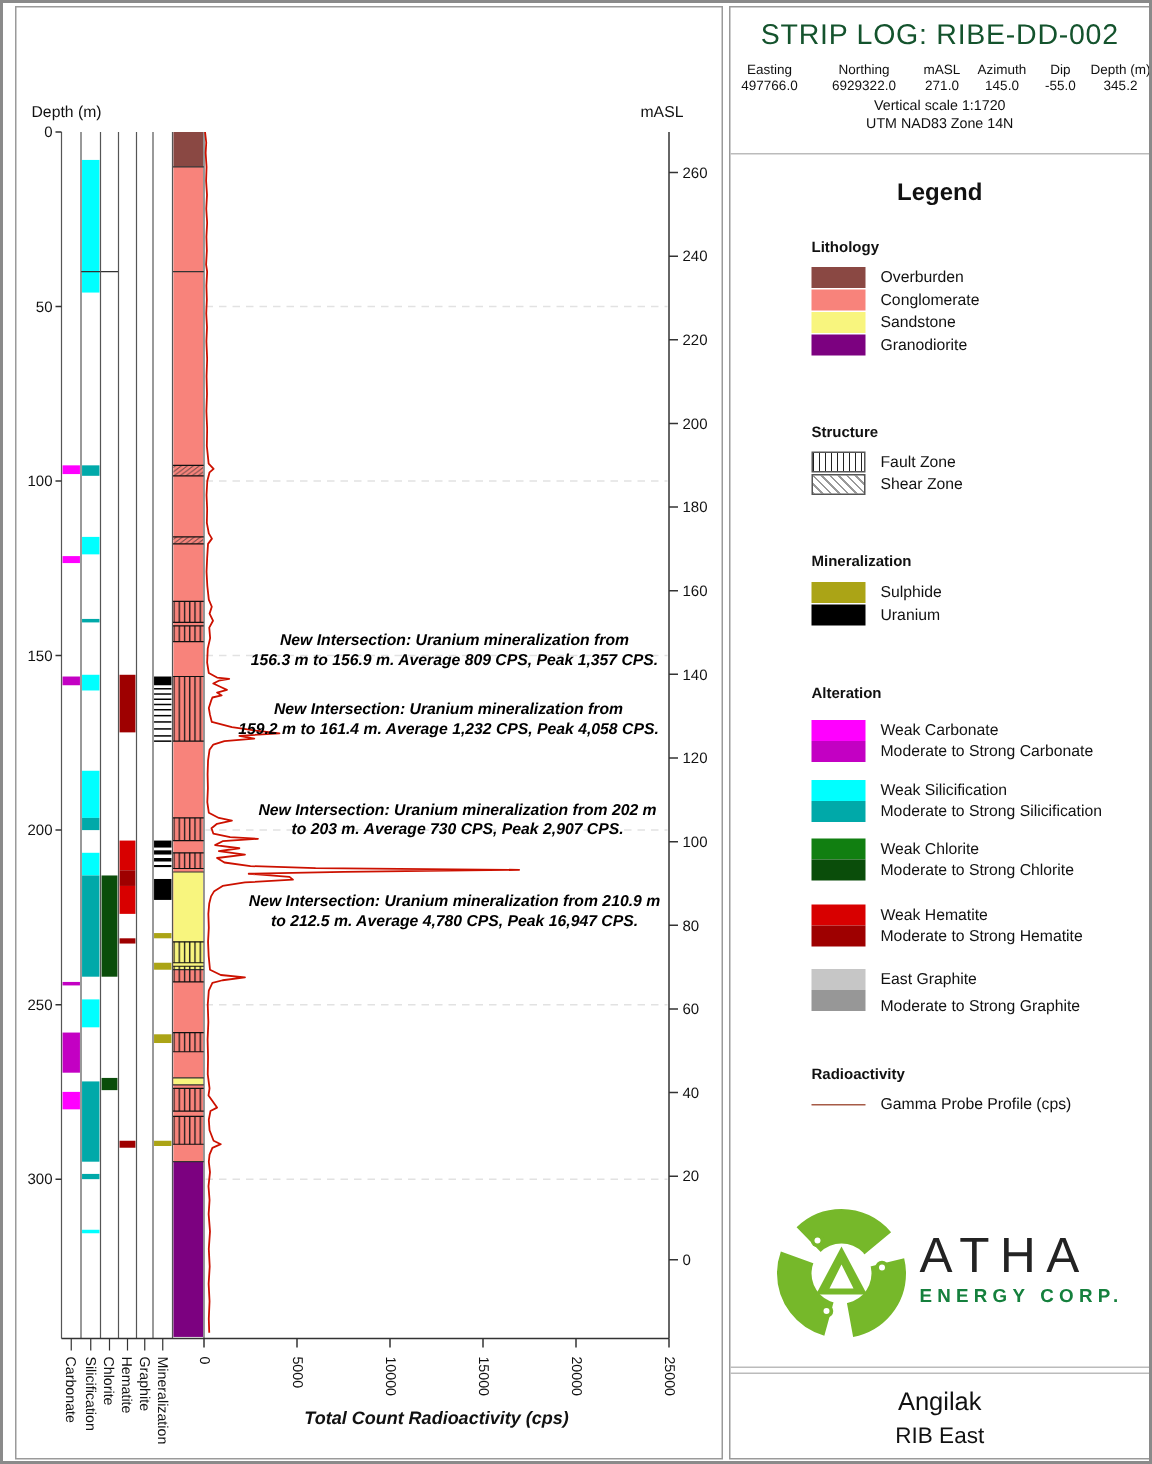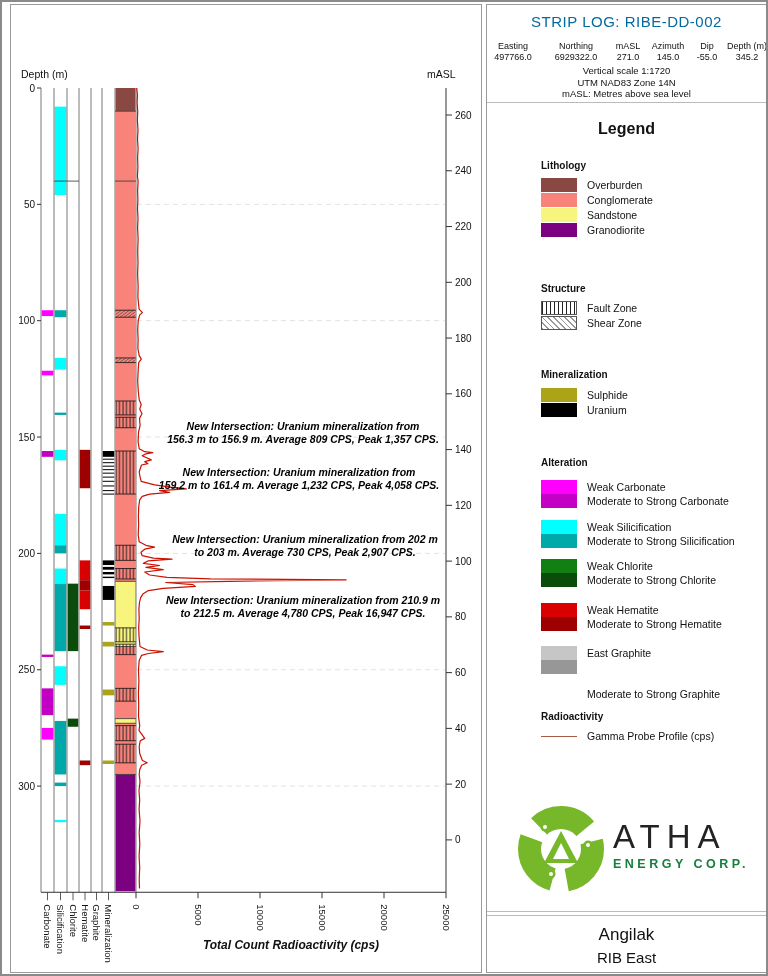--- a/index.html
+++ b/index.html
@@ -10,7 +10,7 @@
   #striplog{position:absolute;left:0;top:0;}
   .abs{position:absolute;}
   .ctr{text-align:center;width:100%;}
-  .rp-title{font-size:15px;letter-spacing:0.5px;color:#0369a1;}
+  .rp-title{font-size:19px;letter-spacing:0.5px;color:#14532d;}
   .coord-grid{display:grid;grid-template-columns:58px 68px 36px 44px 34px 46px;font-size:9px;line-height:11px;text-align:center;left:-3px;width:287px;}
   .scale-lines{font-size:9.5px;line-height:11.5px;}
   .hline{position:absolute;left:0;width:100%;border-top:1px solid #bbb;}

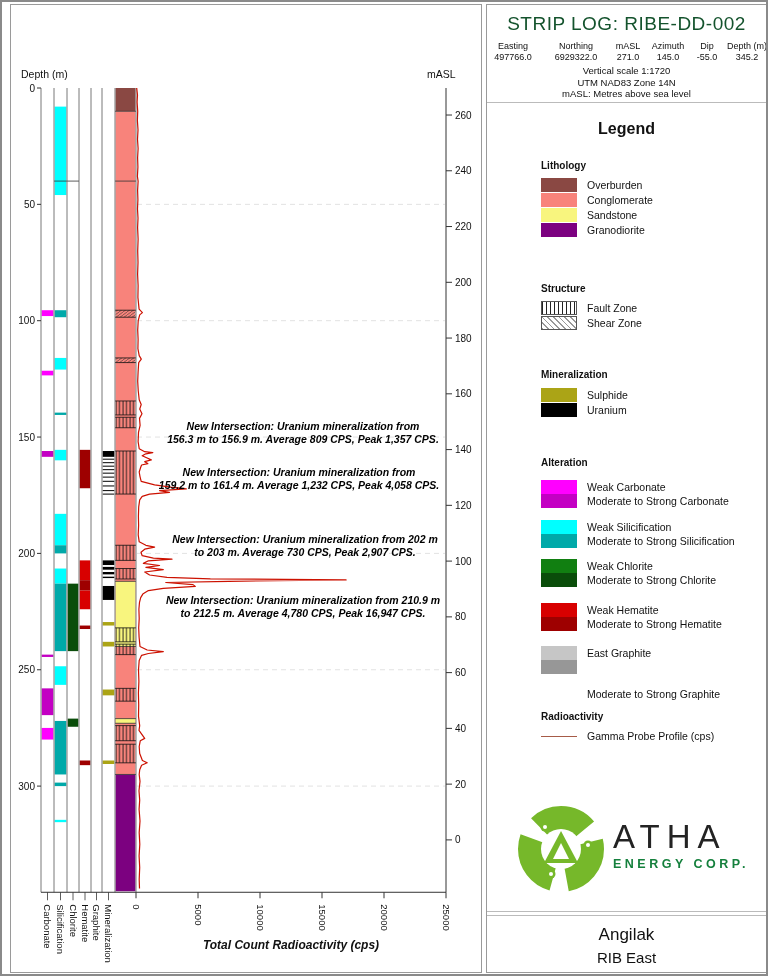--- a/index.html
+++ b/index.html
@@ -275,7 +275,6 @@
     <div class="abs ctr scale-lines" style="top:60px;">
       <div>Vertical scale 1:1720</div>
       <div>UTM NAD83 Zone 14N</div>
-      <div>mASL: Metres above sea level</div>
     </div>
 
     <div class="hline" style="top:97px;"></div>

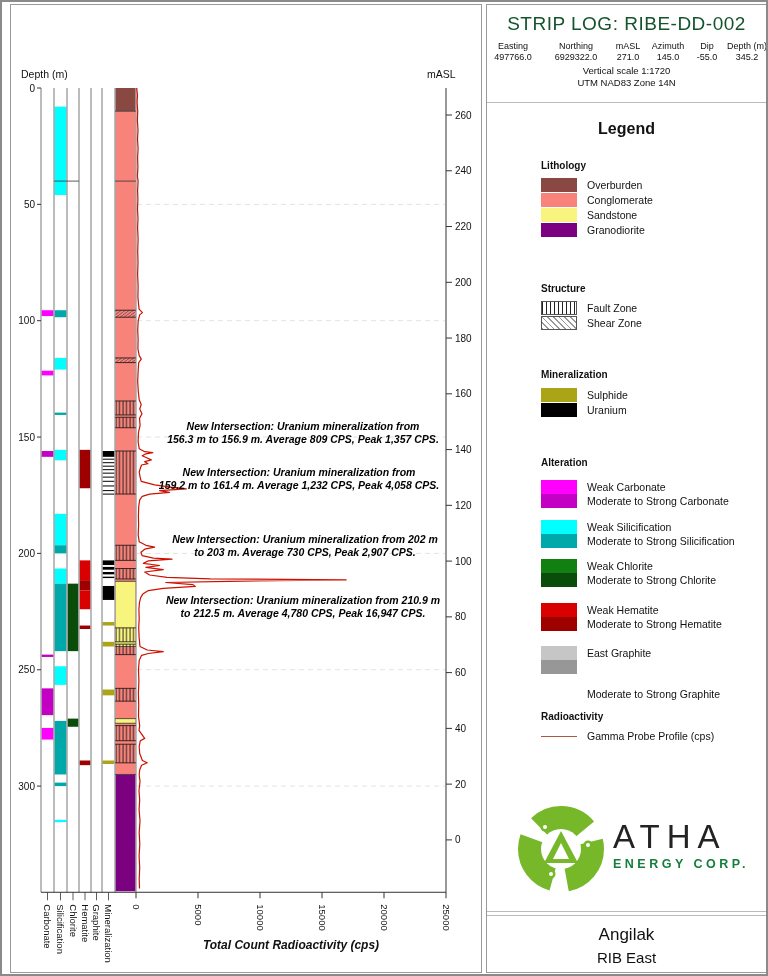--- a/index.html
+++ b/index.html
@@ -334,7 +334,7 @@
           <div class="half" style="background:#979797"></div>
         </div>
         <div class="sw-label" style="top: 642px;">East Graphite</div>
-        <div class="sw-label" style="top: 683px;">Moderate to Strong Graphite</div>
+        <div class="sw-label" style="top: 660px;">Moderate to Strong Graphite</div>
       </div>
 
     <div class="abs sec-head" style="left:54px;top:706px;">Radioactivity</div>

